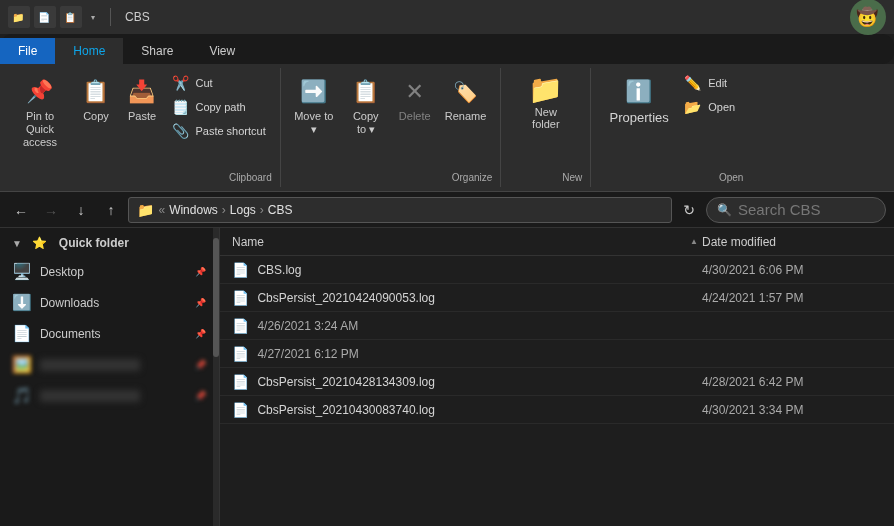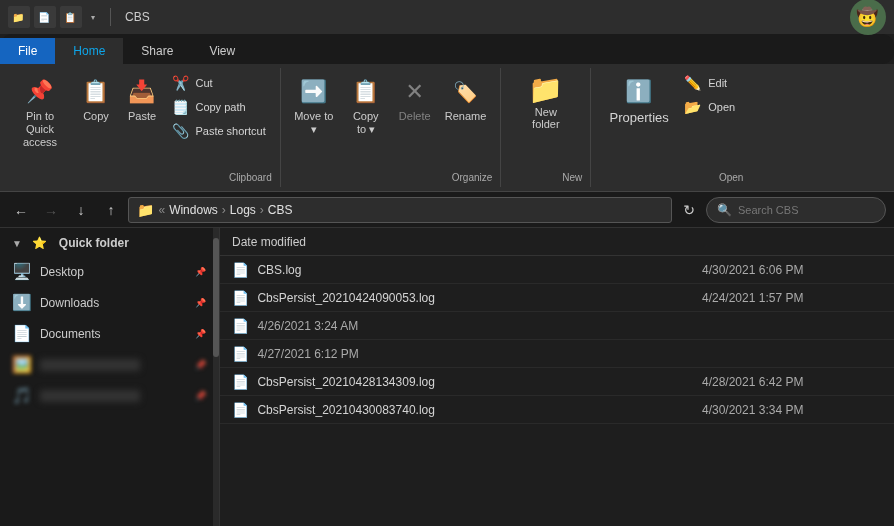--- a/index.html
+++ b/index.html
@@ -604,7 +604,7 @@
   <button class="nav-btn address-refresh">↻</button>
   <div class="search-box">
     <span style="font-size:12px;">🔍</span>
-    <span style="color:#777; font-size:11px;">Search CBS</span>
+    <span style="color:#777; font-size:15px;">Search CBS</span>
   </div>
 </div>
 

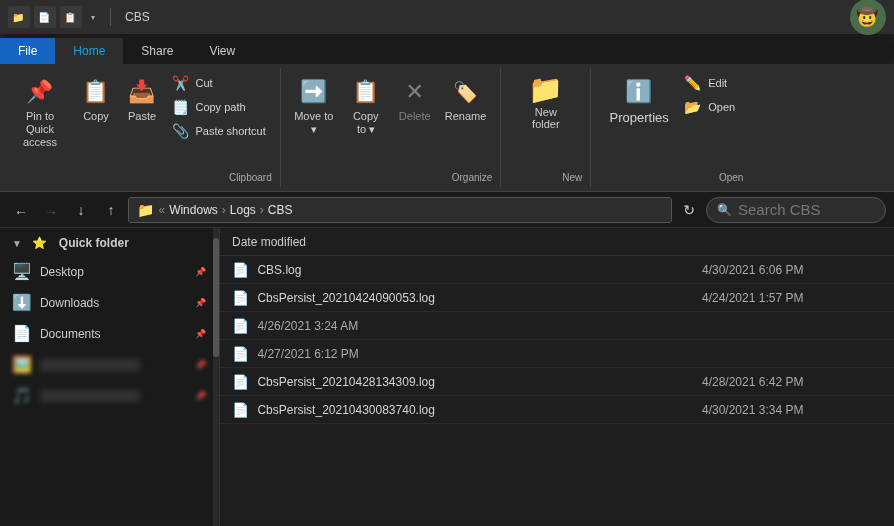--- a/index.html
+++ b/index.html
@@ -653,6 +653,10 @@
 
   <div class="file-list">
     <div class="file-list-header">
+      <div class="col-name">
+        <span>Name</span>
+        <span class="sort-arrow">▲</span>
+      </div>
       <div class="col-date">Date modified</div>
     </div>
 

